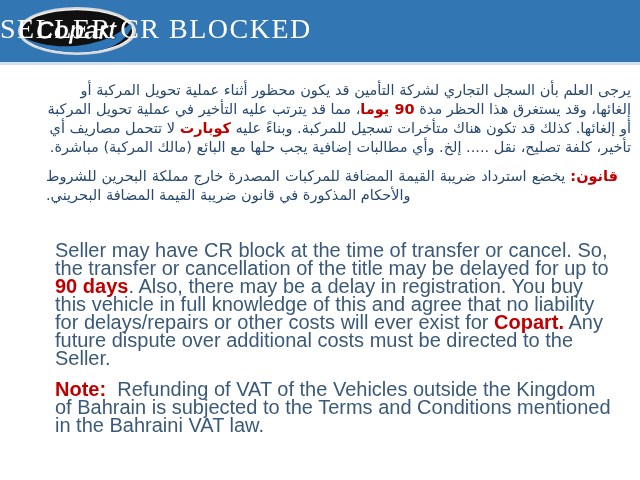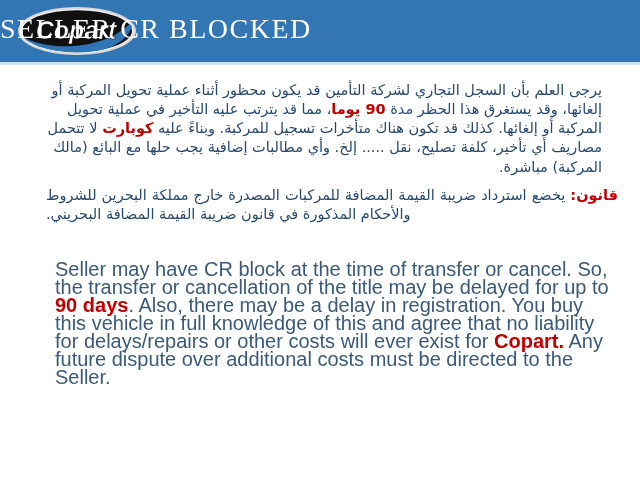--- a/index.html
+++ b/index.html
@@ -41,7 +41,7 @@
     line-height:1.32;
   }
   .arabic-main{
-    margin:16px 38px 0 46px;
+    margin:16px 9px 0 46px;
     text-align:right;
   }
   .arabic-note{

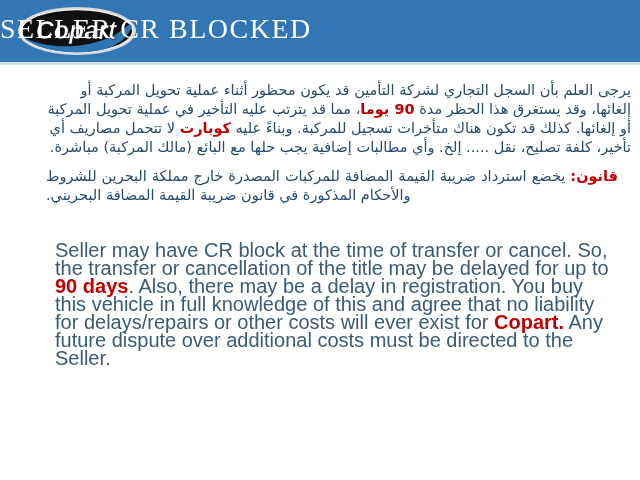--- a/index.html
+++ b/index.html
@@ -96,6 +96,7 @@
 
   <div class="english-block">
     <p class="english-main"><span>Seller may have CR block at the time of transfer or cancel. So, the transfer or cancellation of the title may be delayed for up to </span><span class="accent">90 days</span><span>. Also, there may be a delay in registration. You buy this vehicle in full knowledge of this and agree that no liability for delays/repairs or other costs will ever exist for </span><span class="accent">Copart.</span><span> Any future dispute over additional costs must be directed to the Seller.</span></p>
+    <p class="english-note"><span class="accent">Note:</span><span>&nbsp; Refunding of VAT of the Vehicles outside the Kingdom of Bahrain is subjected to the Terms and Conditions mentioned in the Bahraini VAT law.</span></p>
   </div>
 
 </div>

